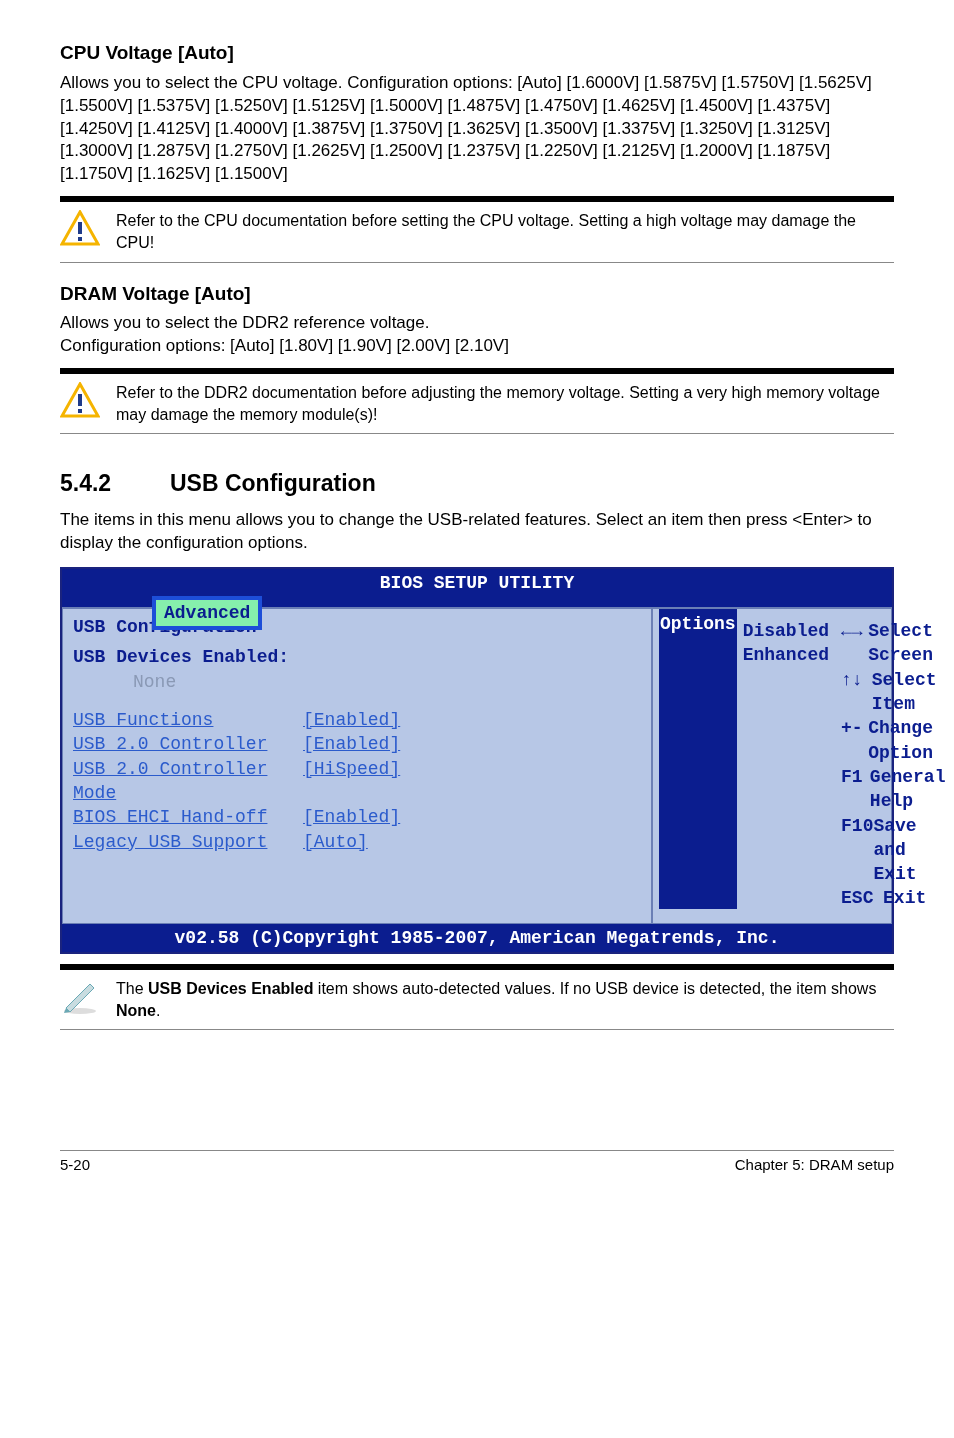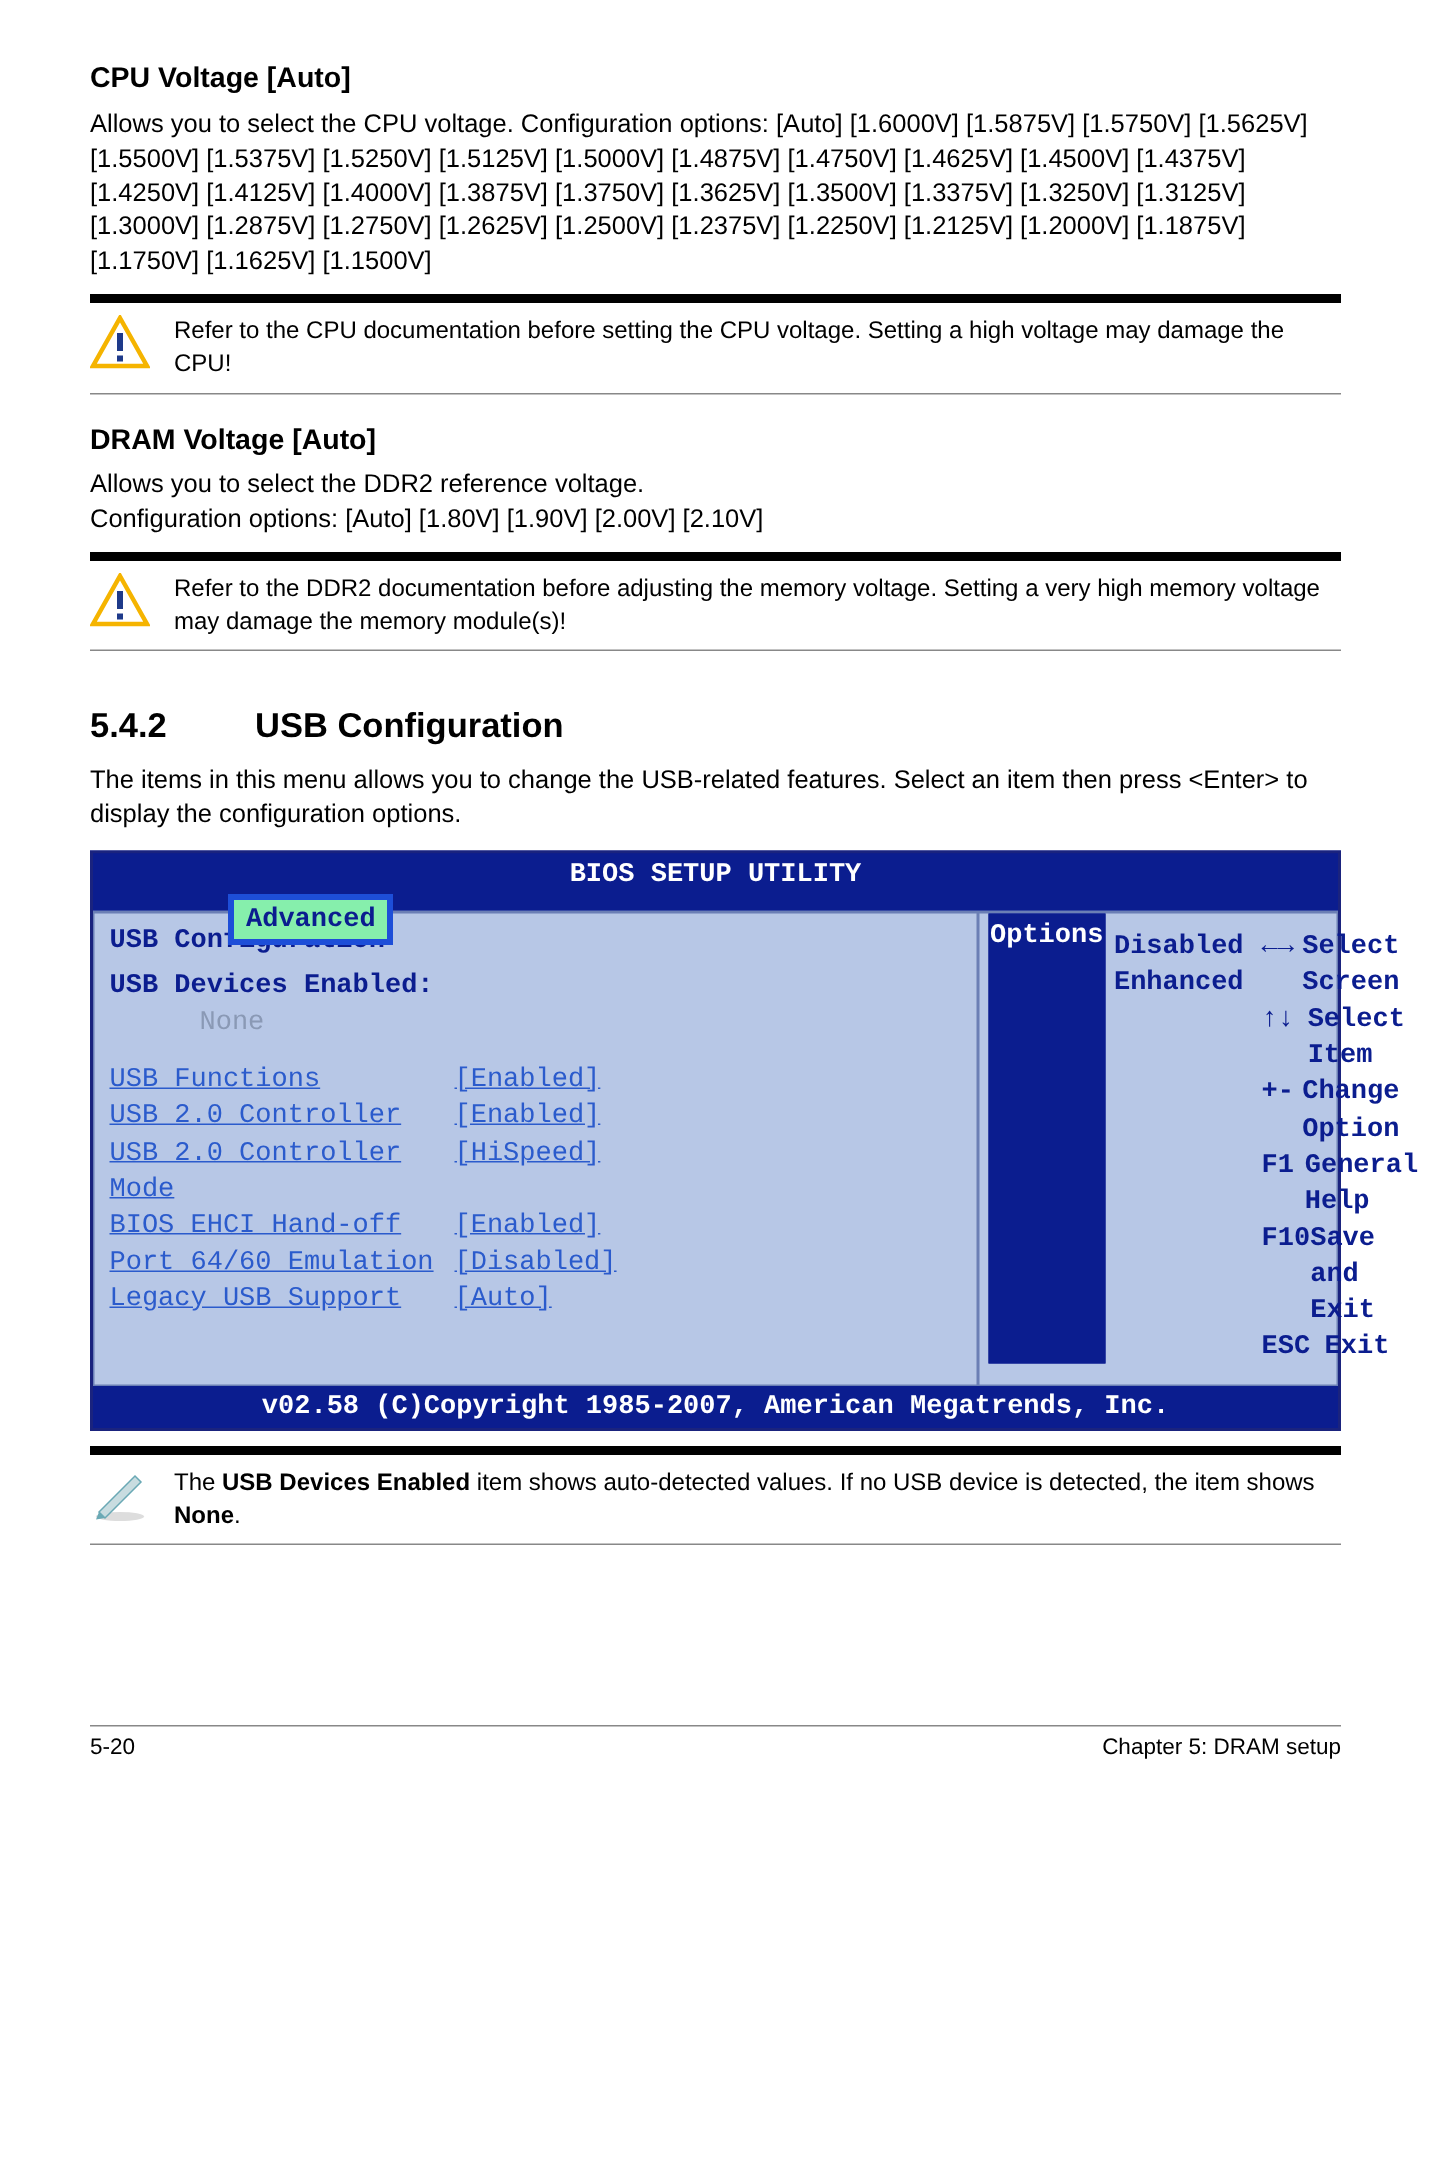--- a/index.html
+++ b/index.html
@@ -222,10 +222,6 @@
         <span>[Enabled]</span>
       </div>
       <div class="bios-row">
-        <span class="label">Port 64/60 Emulation</span>
-        <span>[Disabled]</span>
-      </div>
-      <div class="bios-row">
         <span class="label">Legacy USB Support</span>
         <span>[Auto]</span>
       </div>

